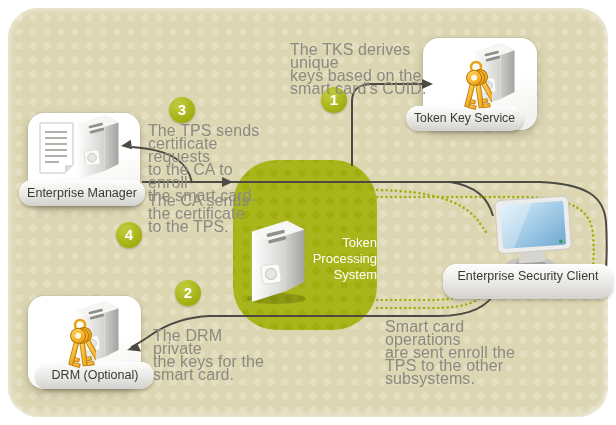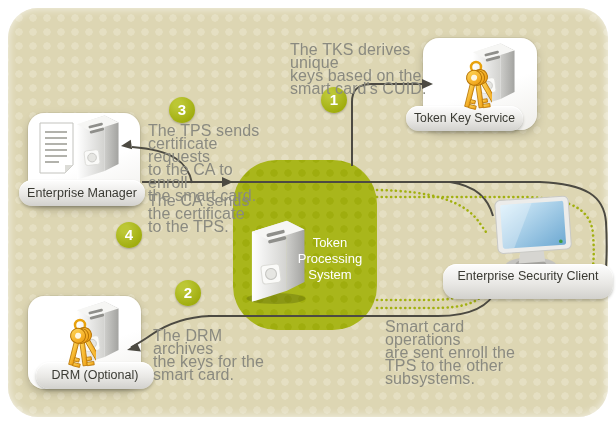--- a/index.html
+++ b/index.html
@@ -14,7 +14,7 @@
        background-color:#a9b61b;
        background-image:radial-gradient(circle,#9fad0e 3.4px,rgba(159,173,14,0) 4px);
        background-size:14px 14px;background-position:6px 6px;z-index:1;}
-  .tps-label{position:absolute;left:283px;top:235px;width:94px;text-align:center;z-index:6;
+  .tps-label{position:absolute;left:283px;top:235px;width:94px;text-align:right;z-index:6;
        color:#ffffff;font-size:13px;line-height:16px;white-space:pre-line;}
   svg.layer{position:absolute;left:0;top:0;pointer-events:none;}
   .under{z-index:2;} .over{z-index:5;}

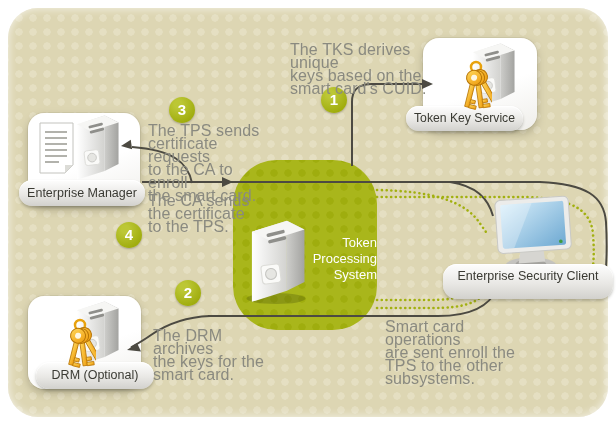--- a/index.html
+++ b/index.html
@@ -264,7 +264,7 @@
   <div class="note" style="left:148px;top:194px;width:110px">The CA sends
 the certificate
 to the TPS.</div>
-  <div class="note" style="left:153px;top:329px;width:120px">The DRM archives
+  <div class="note" style="left:153px;top:329px;width:120px">The DRM private
 the keys for the
 smart card.</div>
   <div class="note" style="left:385px;top:320px;width:135px">Smart card operations

